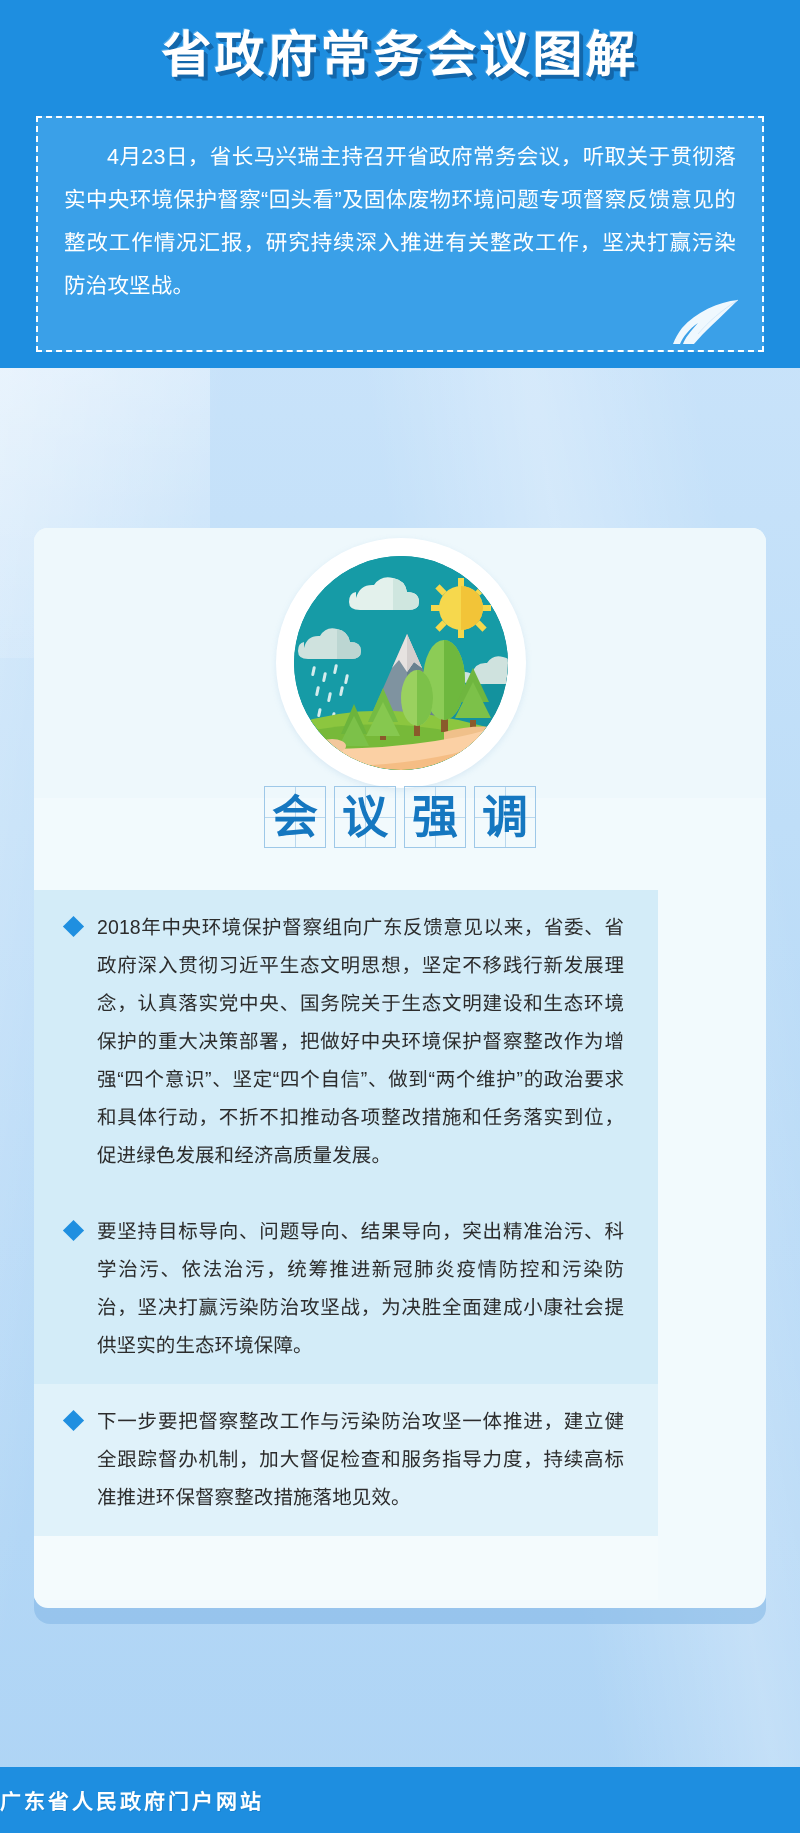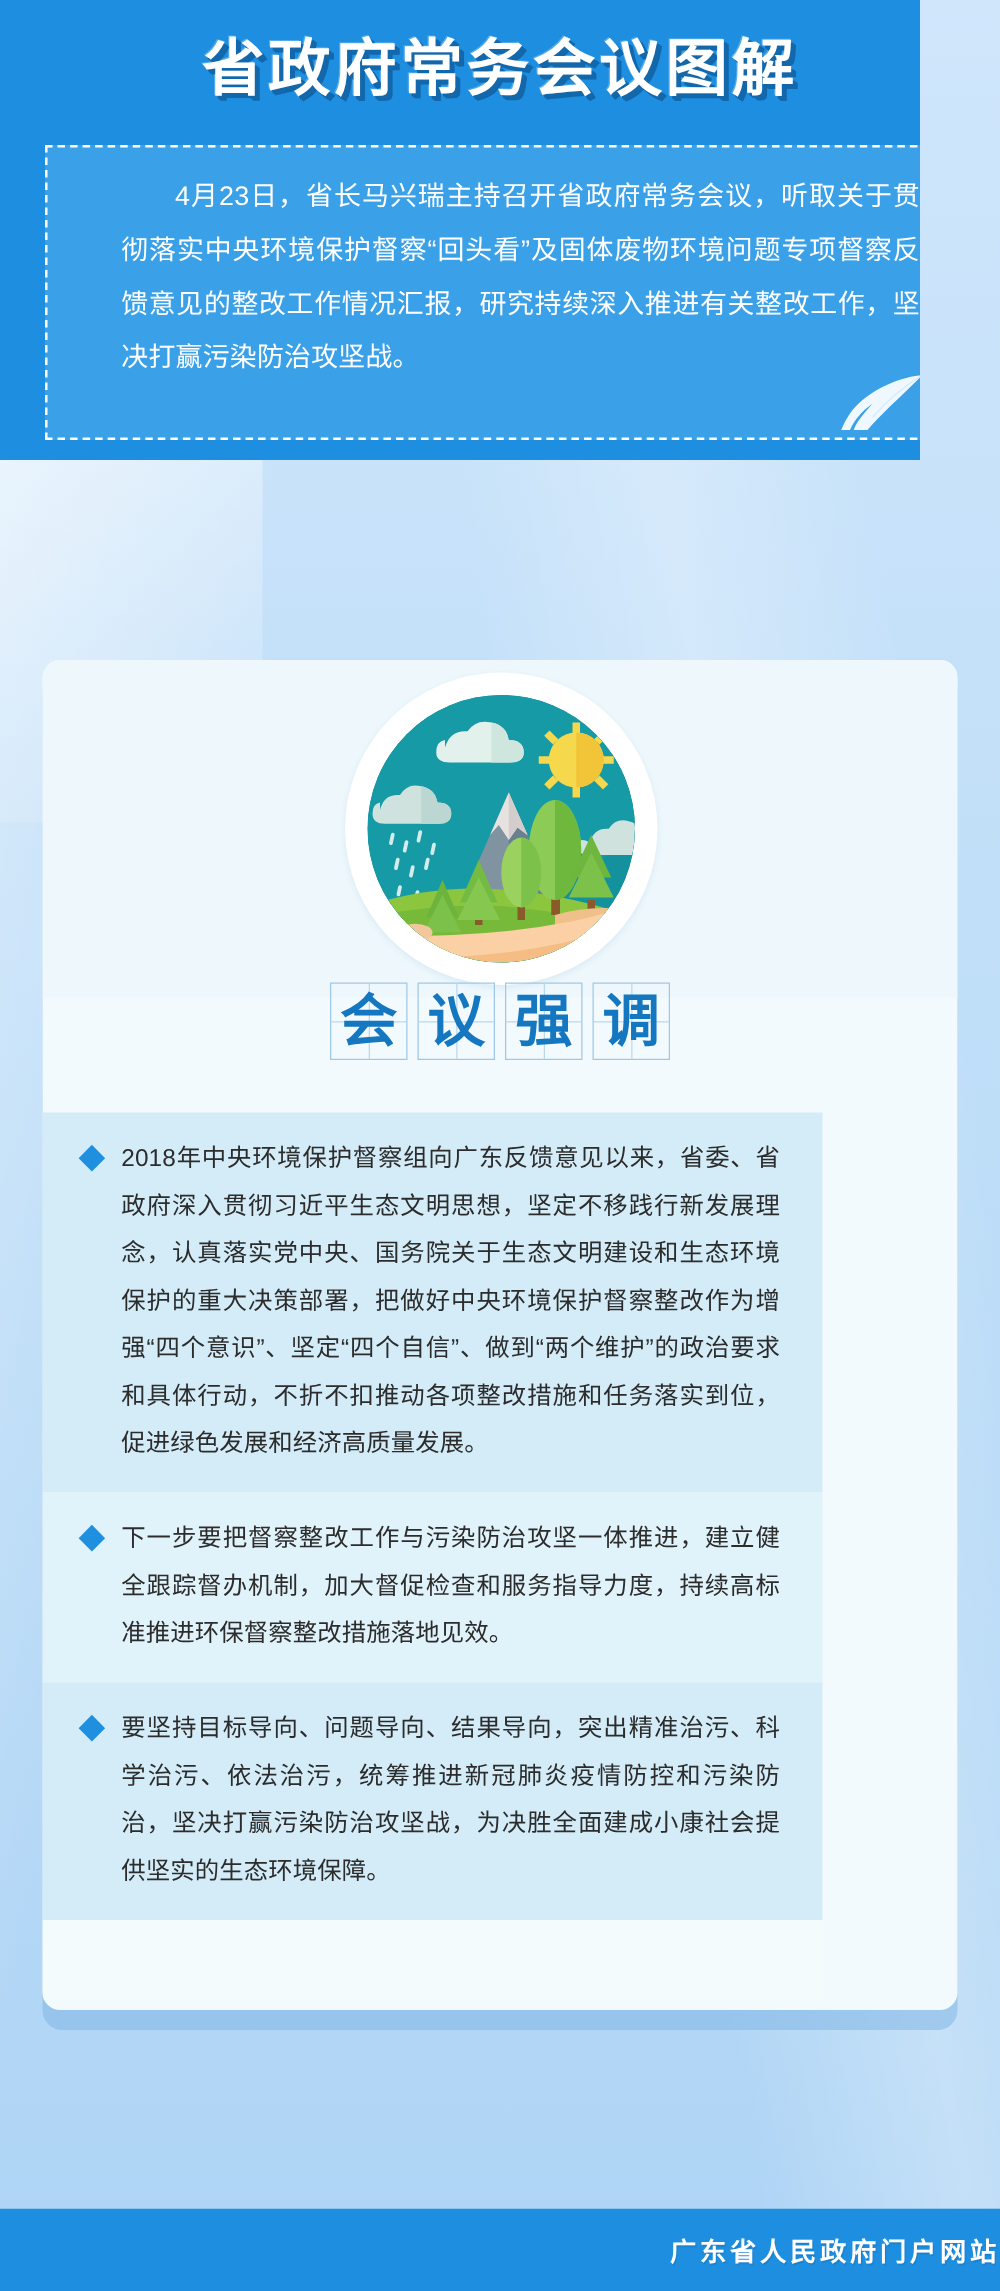--- a/index.html
+++ b/index.html
@@ -28,7 +28,7 @@
   
   .header {
     position: relative;
-    width: 736px;
+    width: 800px;
     height: 368px;
     background: #1e8ee0;
     overflow: hidden;

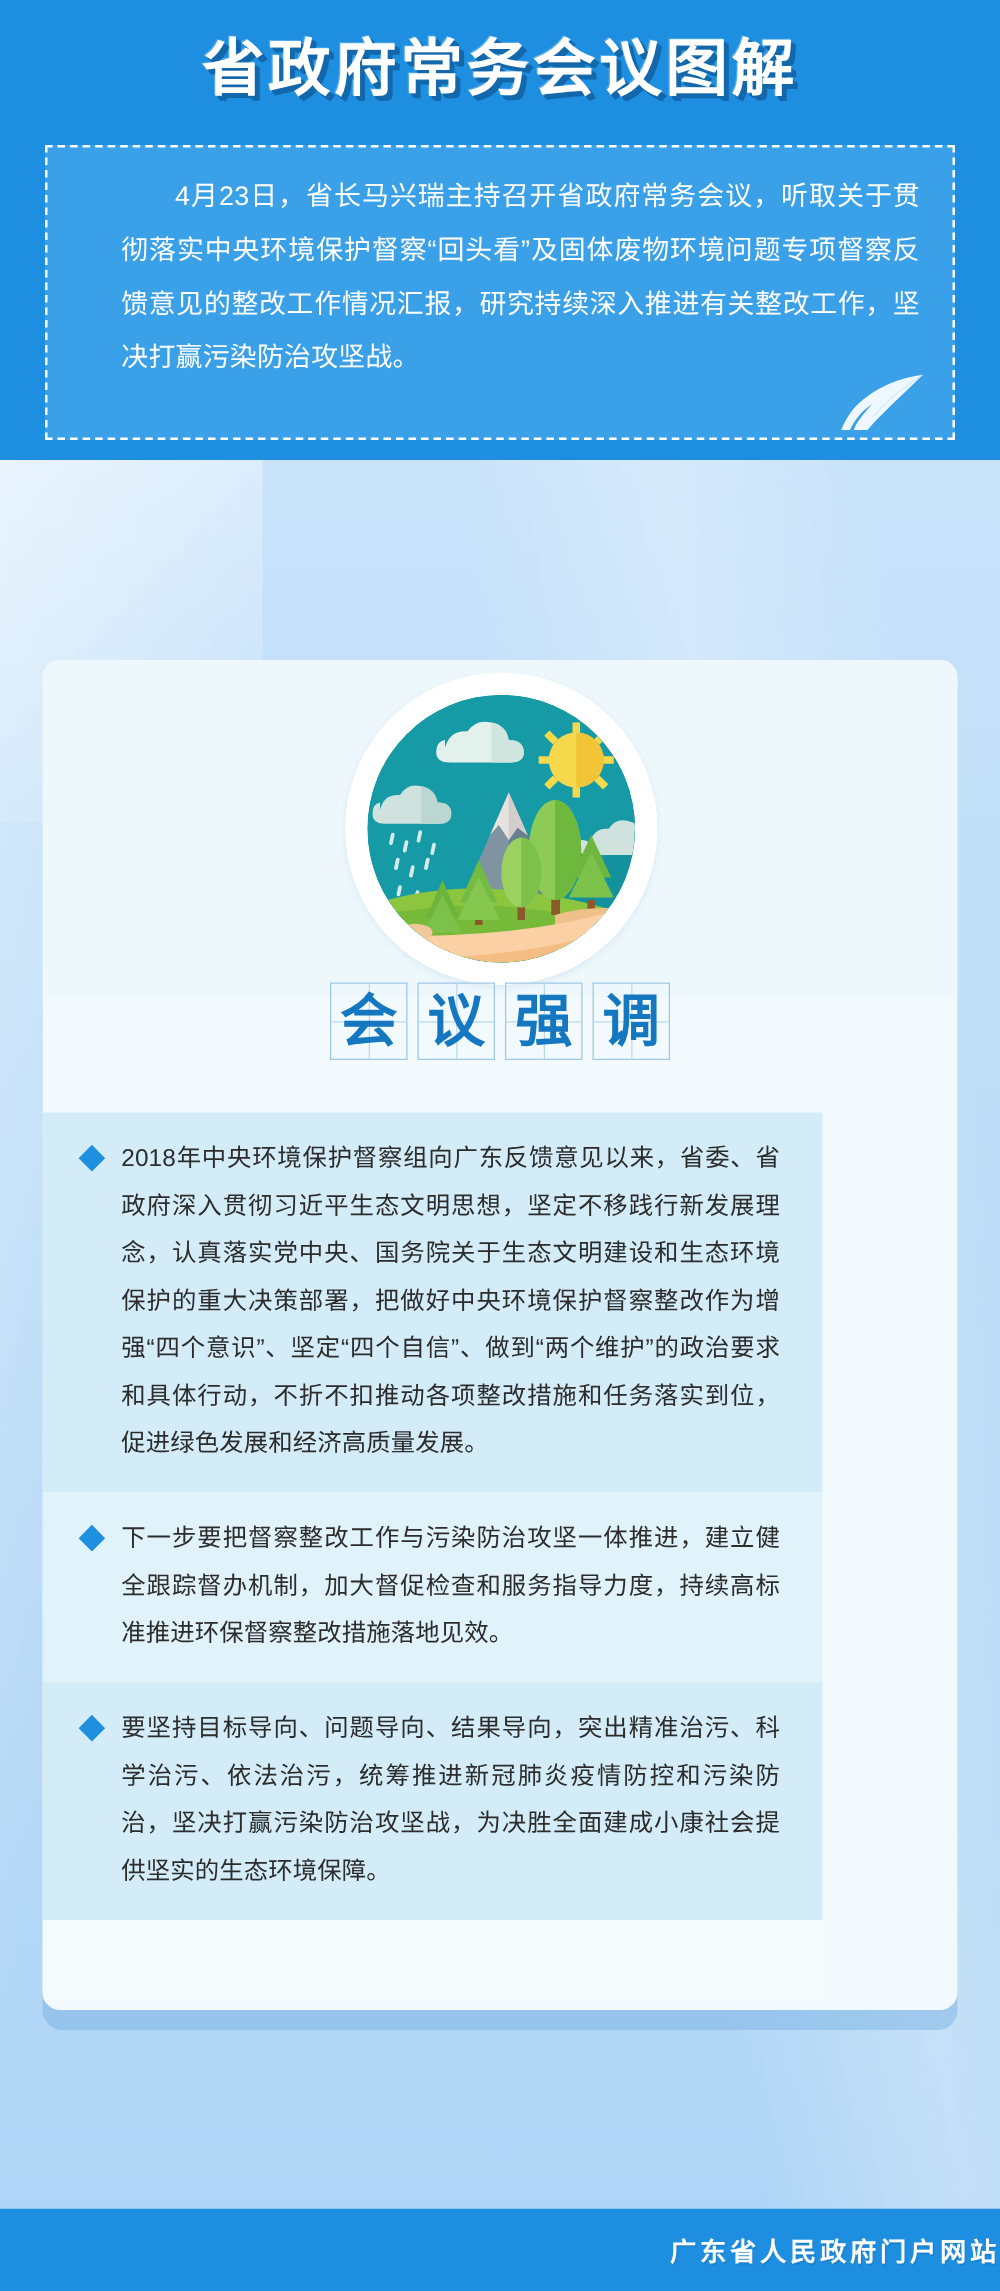--- a/index.html
+++ b/index.html
@@ -78,7 +78,6 @@
     text-align: justify;
     text-indent: 2em;
     letter-spacing: 0.2px;
-    margin-left: 33px;
   }
   .feather-icon {
     position: absolute;

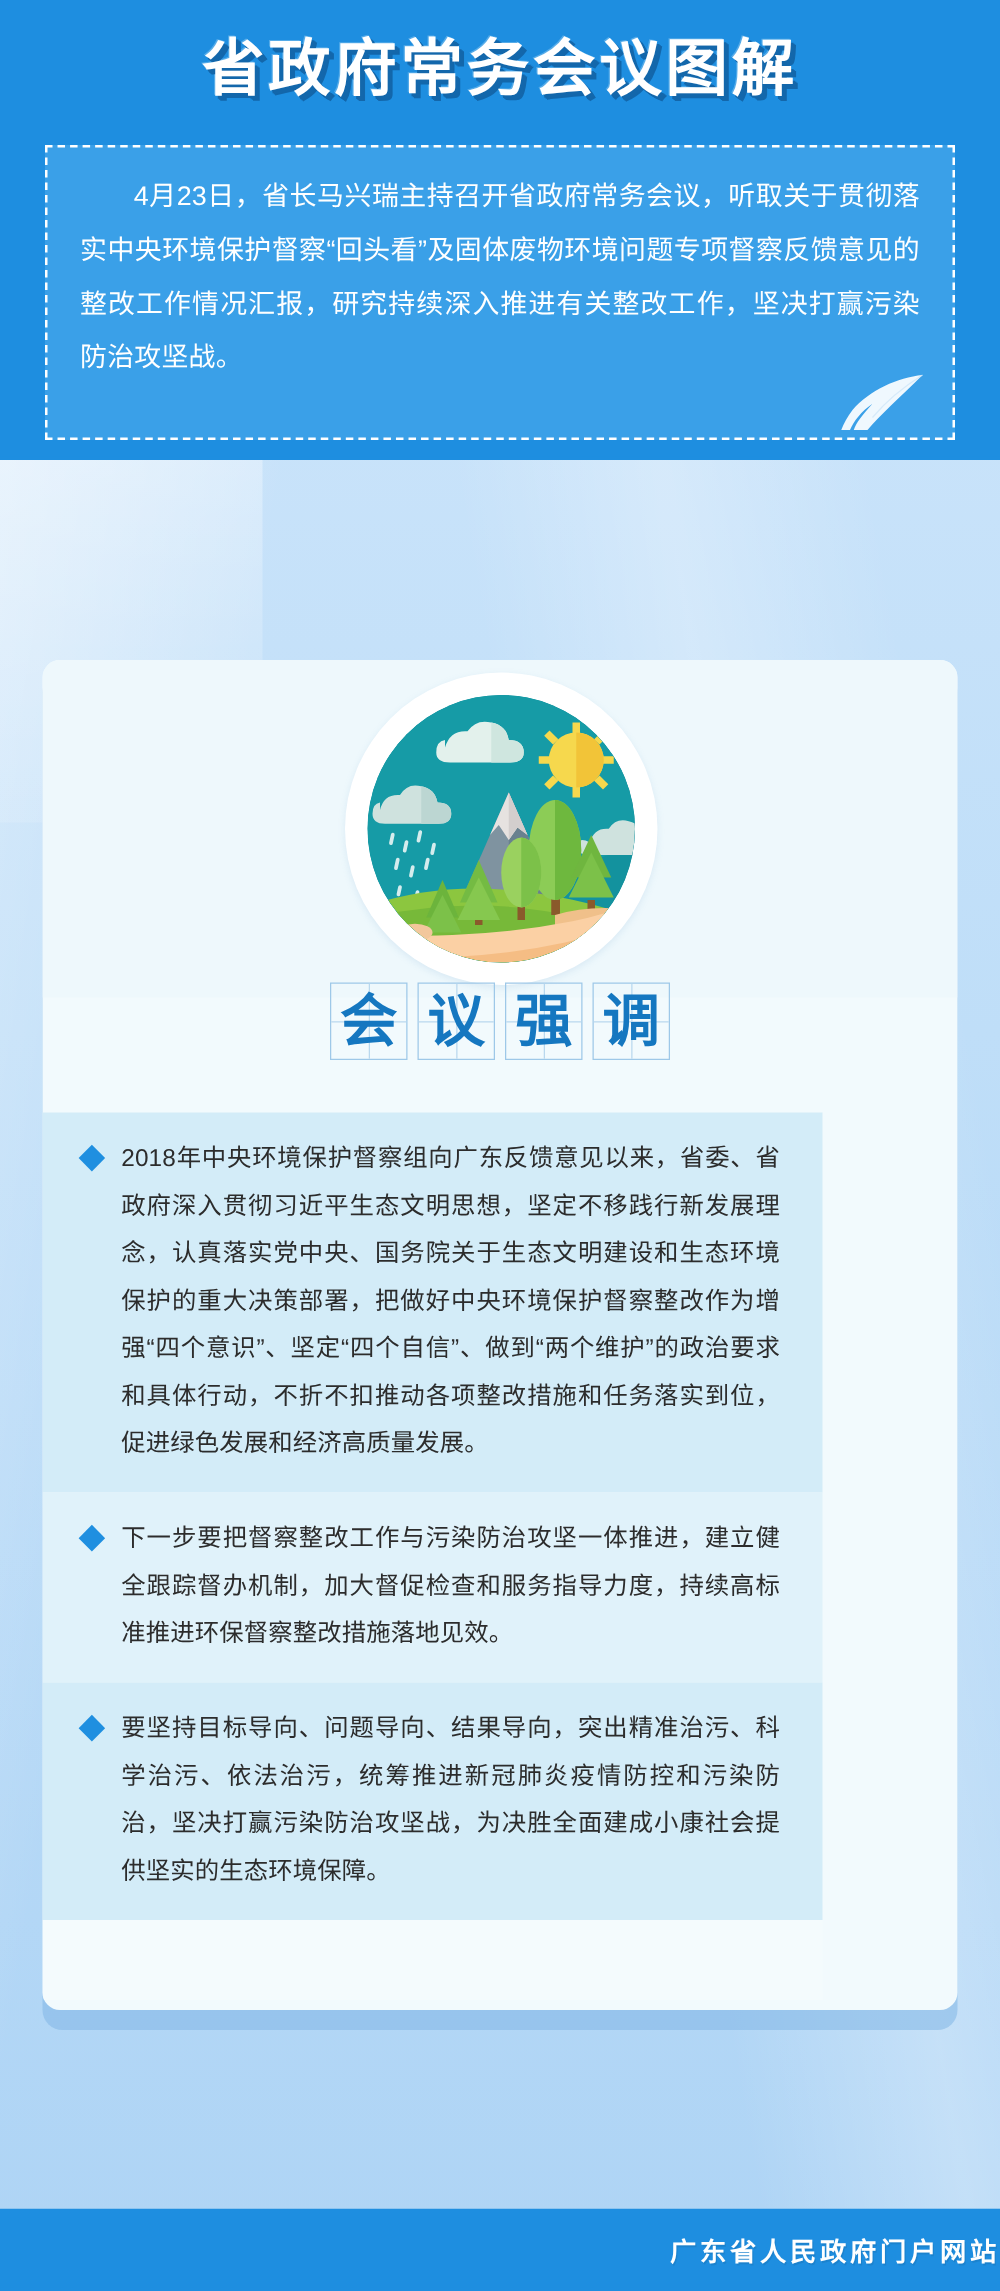--- a/index.html
+++ b/index.html
@@ -411,6 +411,13 @@
           </div>
         </div>
 
+        <div class="panel tint-c">
+          <div class="bullet-row">
+            <div class="diamond"></div>
+            <div class="bullet-text">要坚持目标导向、问题导向、结果导向，突出精准治污、科学治污、依法治污，统筹推进新冠肺炎疫情防控和污染防治，坚决打赢污染防治攻坚战，为决胜全面建成小康社会提供坚实的生态环境保障。</div>
+          </div>
+        </div>
+
         <div class="panel tint-b">
           <div class="bullet-row">
             <div class="diamond"></div>
@@ -418,13 +425,6 @@
           </div>
         </div>
 
-        <div class="panel tint-c">
-          <div class="bullet-row">
-            <div class="diamond"></div>
-            <div class="bullet-text">要坚持目标导向、问题导向、结果导向，突出精准治污、科学治污、依法治污，统筹推进新冠肺炎疫情防控和污染防治，坚决打赢污染防治攻坚战，为决胜全面建成小康社会提供坚实的生态环境保障。</div>
-          </div>
-        </div>
-
         <div class="card-bottom-pad"></div>
       </div>
     </div>

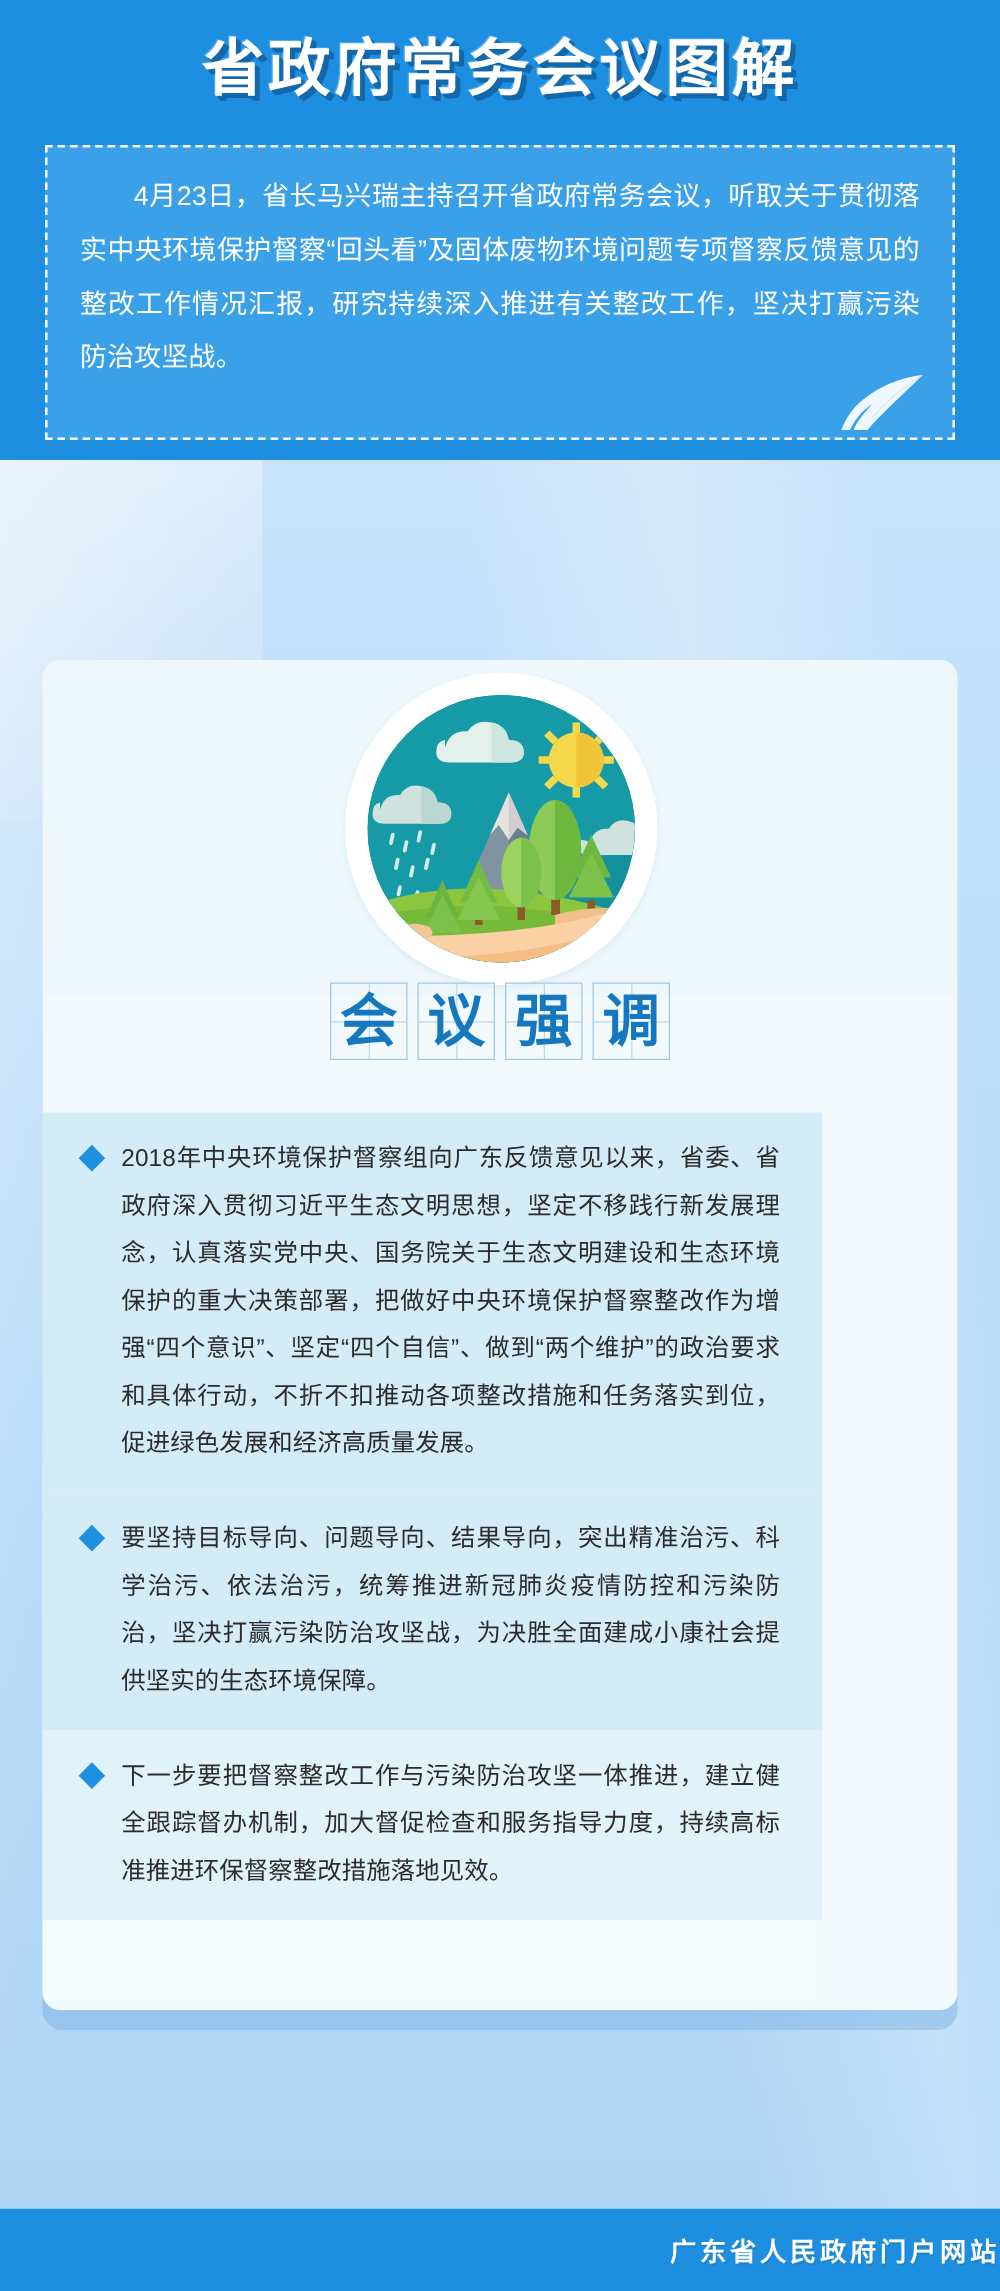--- a/index.html
+++ b/index.html
@@ -248,7 +248,7 @@
     background: #1e8ee0;
     display: flex;
     align-items: center;
-    justify-content: flex-end;
+    justify-content: flex-start;
   }
   .footer-text {
     color: #ffffff;

